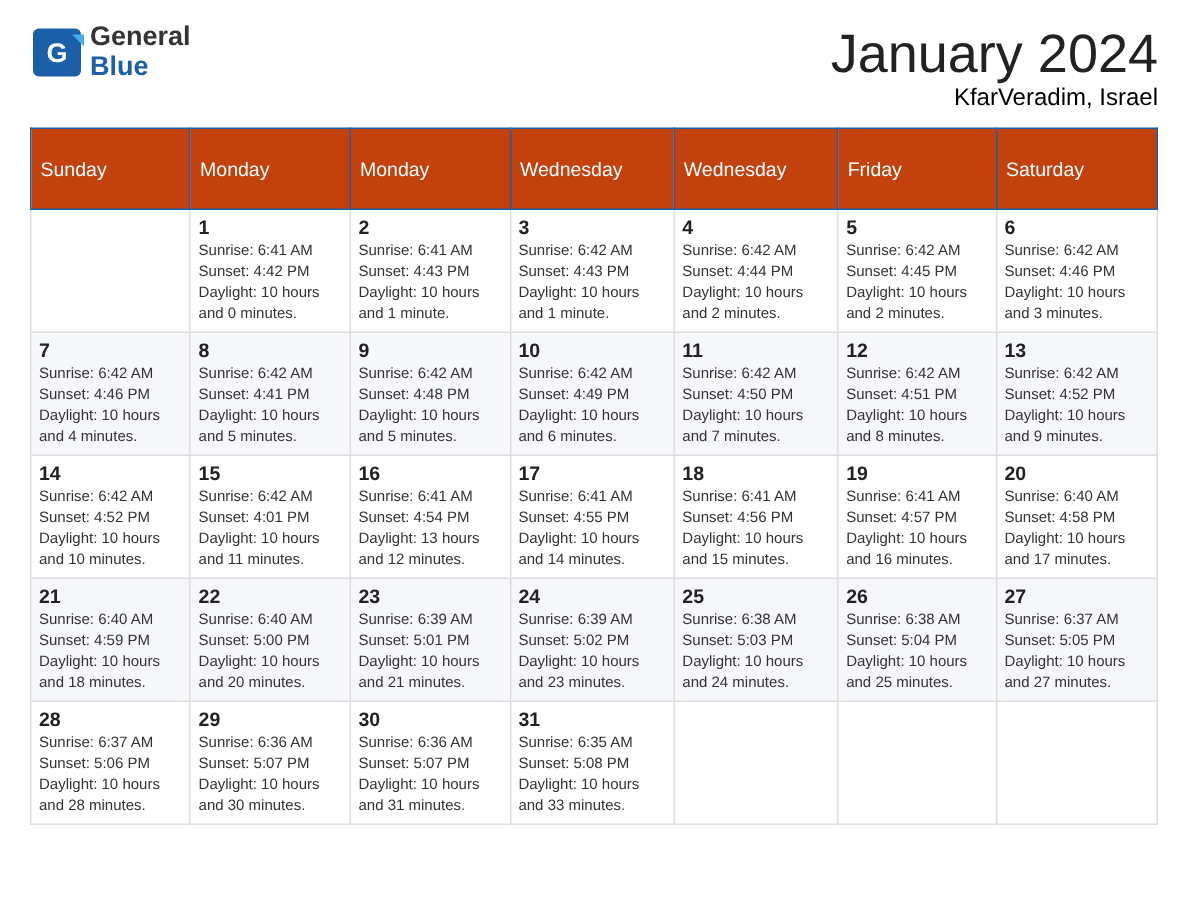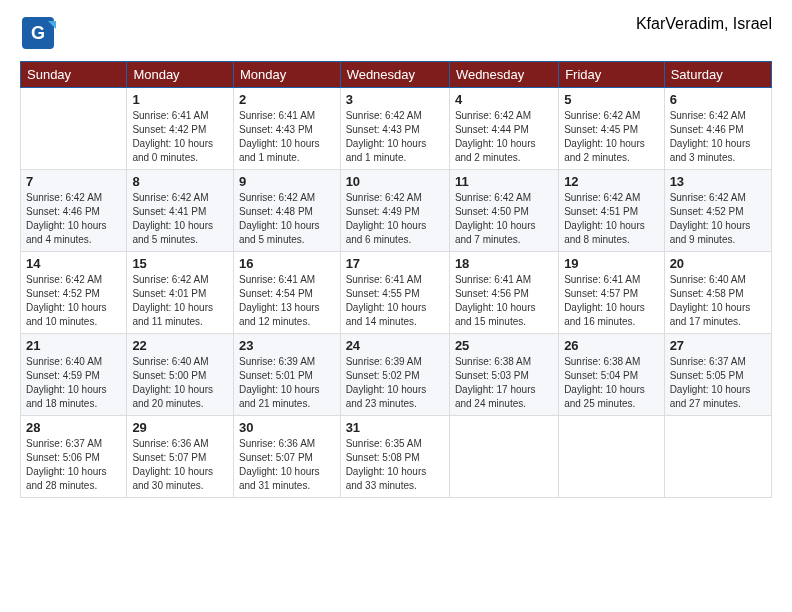--- a/index.html
+++ b/index.html
@@ -91,6 +91,14 @@
           <text x="18" y="24" text-anchor="middle" fill="white" font-size="18" font-weight="bold" font-family="Arial">G</text>
           <polygon points="28,6 36,6 36,14" fill="#4aade8"></polygon>
         </svg>
+        <div style="margin-left:4px; line-height:1.1;">
+          <div>
+            <span style="font-size:18px; font-weight:bold; color:#333;">General</span>
+          </div>
+          <div>
+            <span style="font-size:18px; font-weight:bold; color:#1a5fa8;">Blue</span>
+          </div>
+        </div>
       </div>
     </div>
     <div class="title-section">

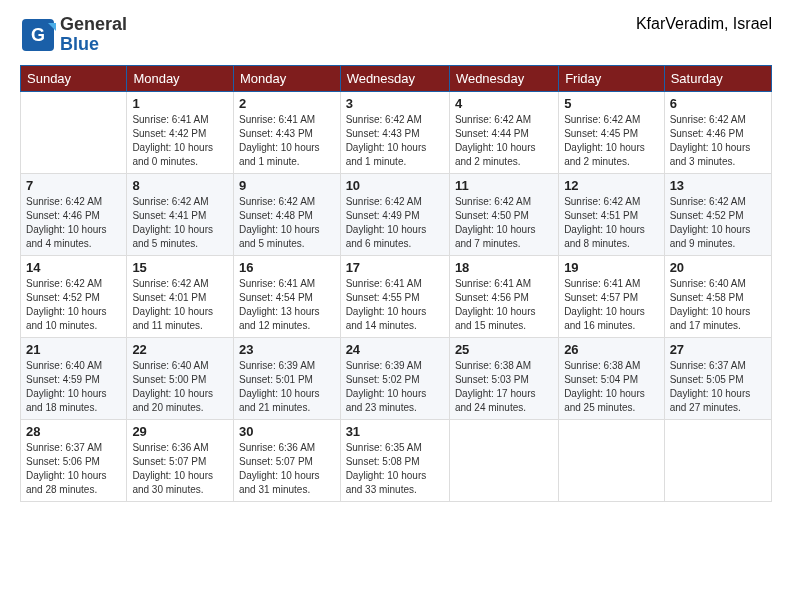--- a/index.html
+++ b/index.html
@@ -102,6 +102,7 @@
       </div>
     </div>
     <div class="title-section">
+      <div class="month-title">January 2024</div>
       <div class="location">KfarVeradim, Israel</div>
     </div>
   </div>

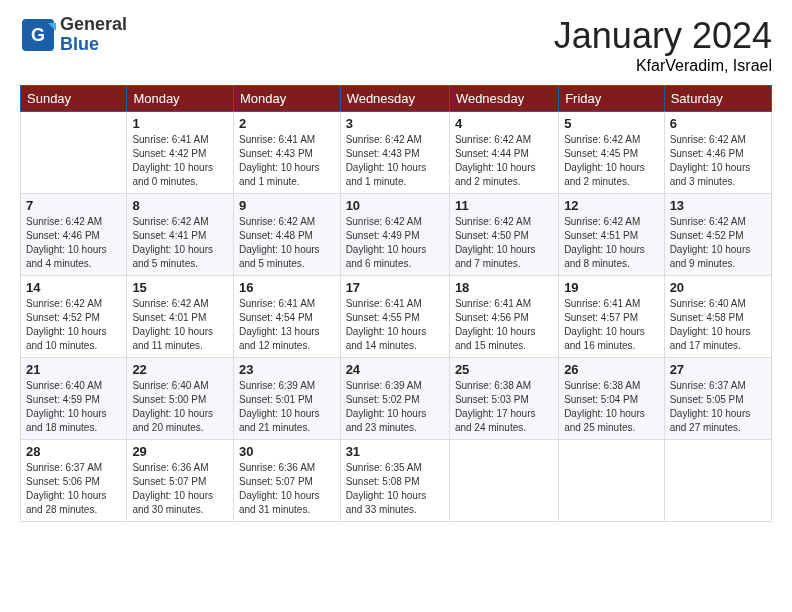--- a/index.html
+++ b/index.html
@@ -43,10 +43,10 @@
       font-size: 11px;
     }
     .calendar th {
-      background: #7f1d1d;
+      background: #c2410c;
       color: #fff;
       text-align: left;
-      padding: 5px 6px;
+      padding: 19px 6px;
       font-size: 13px;
       font-weight: normal;
       border: 1px solid #1a5fa8;

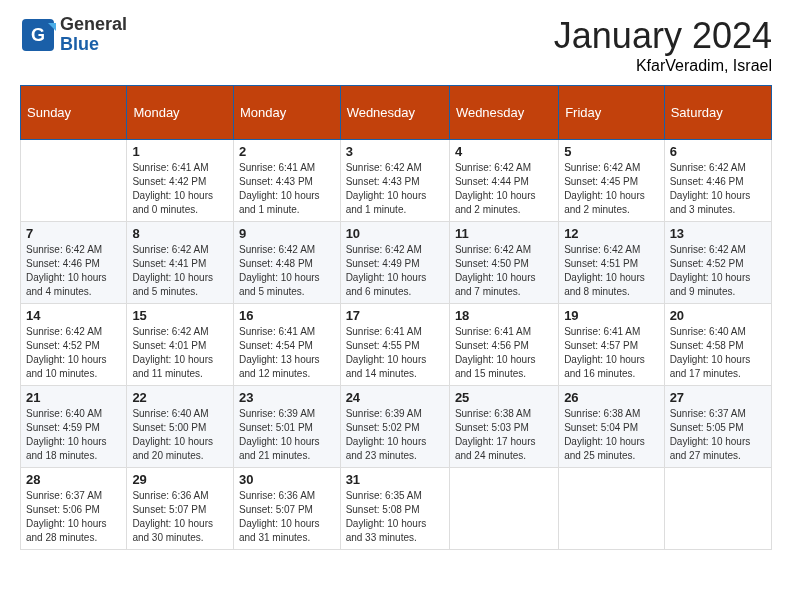--- a/index.html
+++ b/index.html
@@ -325,7 +325,7 @@
           <div class="day-info">
             <span>Sunrise: 6:38 AM</span><br>
             <span>Sunset: 5:03 PM</span><br>
-            <span>Daylight: 17 hours and 24 minutes.</span>
+            <span>Daylight: 10 hours and 24 minutes.</span>
           </div>
         </td>
           <td>

